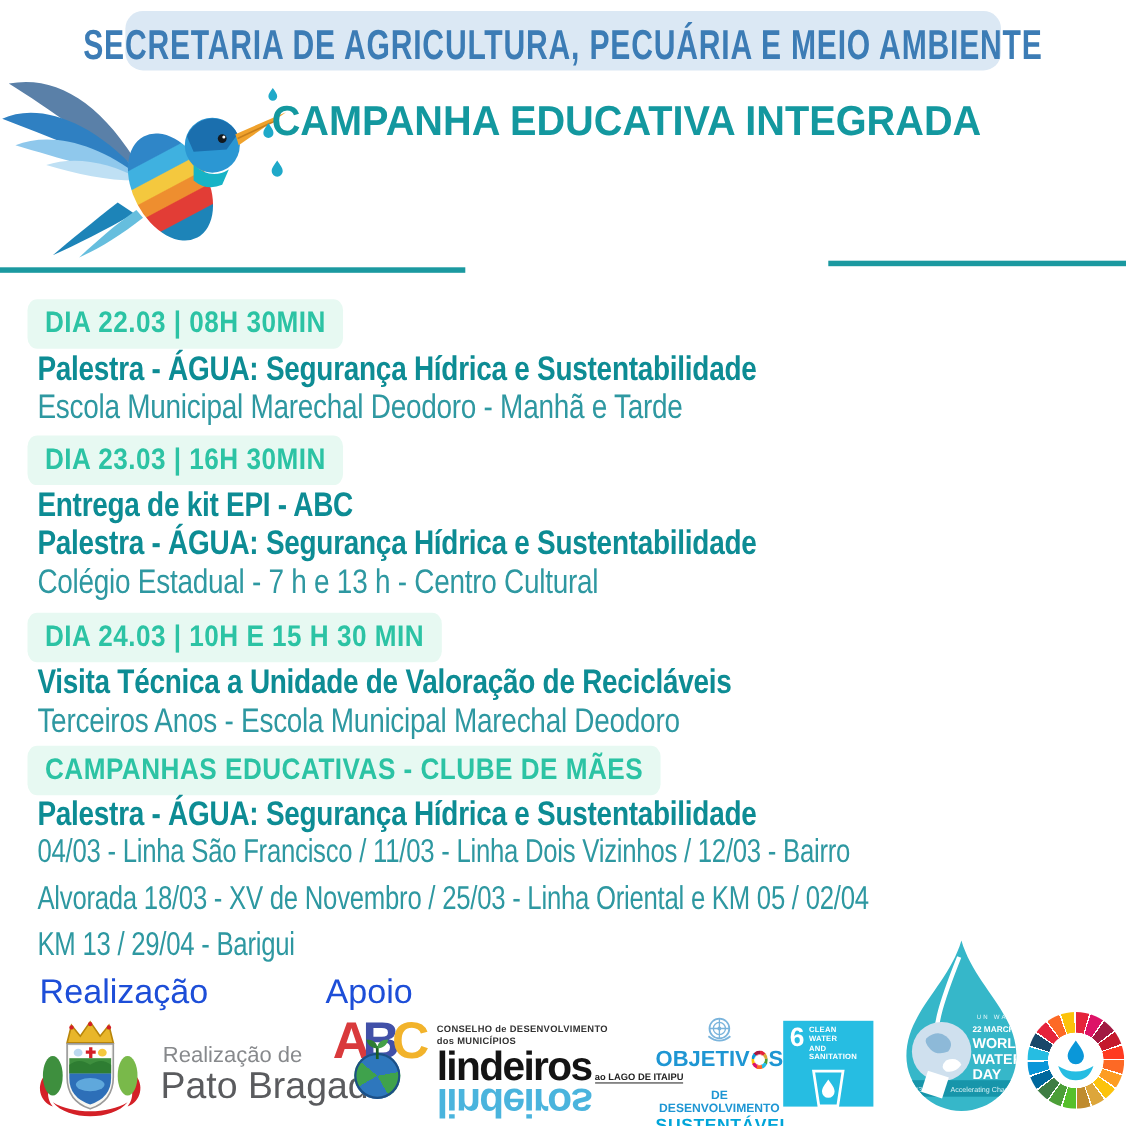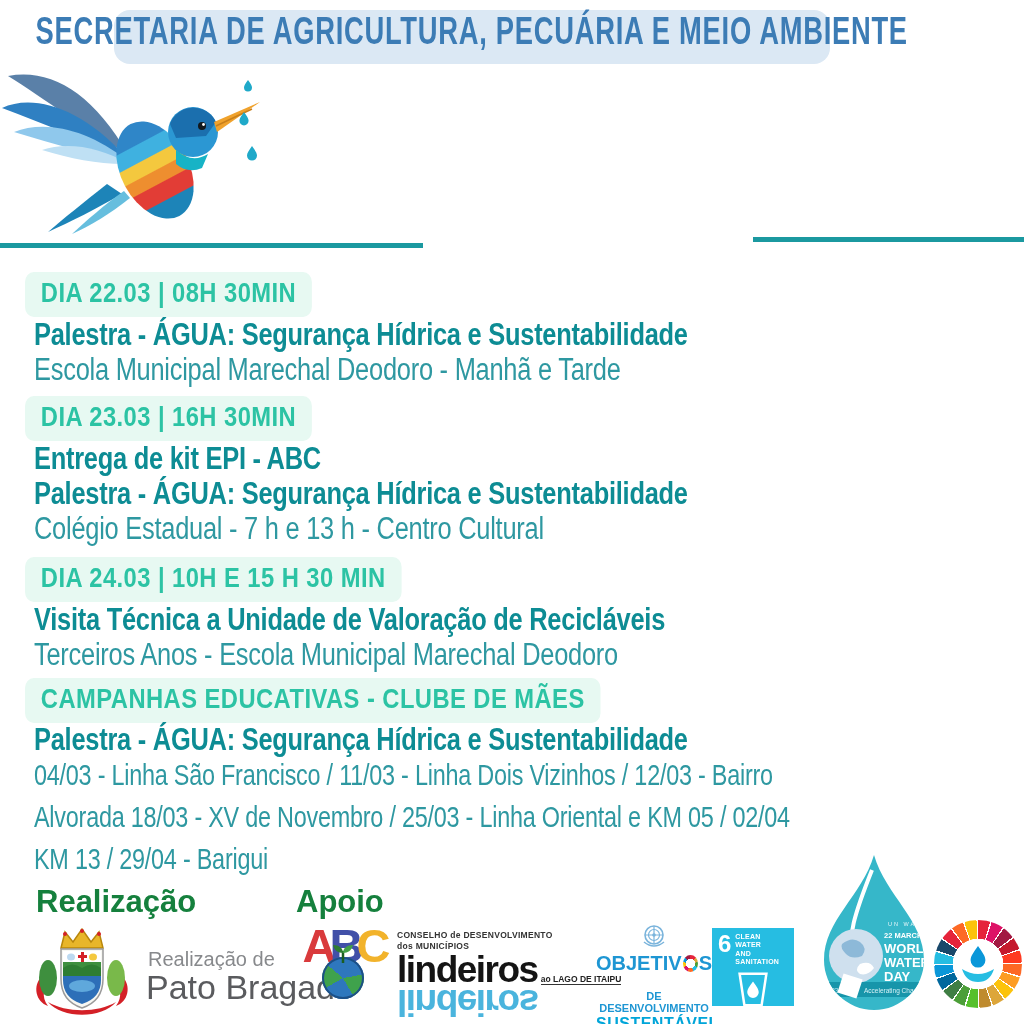--- a/index.html
+++ b/index.html
@@ -7,8 +7,8 @@
          font-family:"Liberation Sans",sans-serif;}
 
   
-  .banner{position:absolute;left:114px;top:10px;width:716px;height:54px;background:#dbe8f4;
-          border-radius:16px;display:flex;align-items:flex-start;justify-content:center;}
+  .banner{position:absolute;left:114px;top:10px;width:796px;height:54px;background:#dbe8f4;
+          border-radius:16px;display:flex;align-items:flex-end;justify-content:center;}
   .banner-text{display:inline-block;font-size:38px;font-weight:700;color:#3c7cb5;
                letter-spacing:1px;white-space:nowrap;transform:scaleX(0.72);}
   .hummingbird{position:absolute;left:0;top:52px;width:270px;height:190px;}

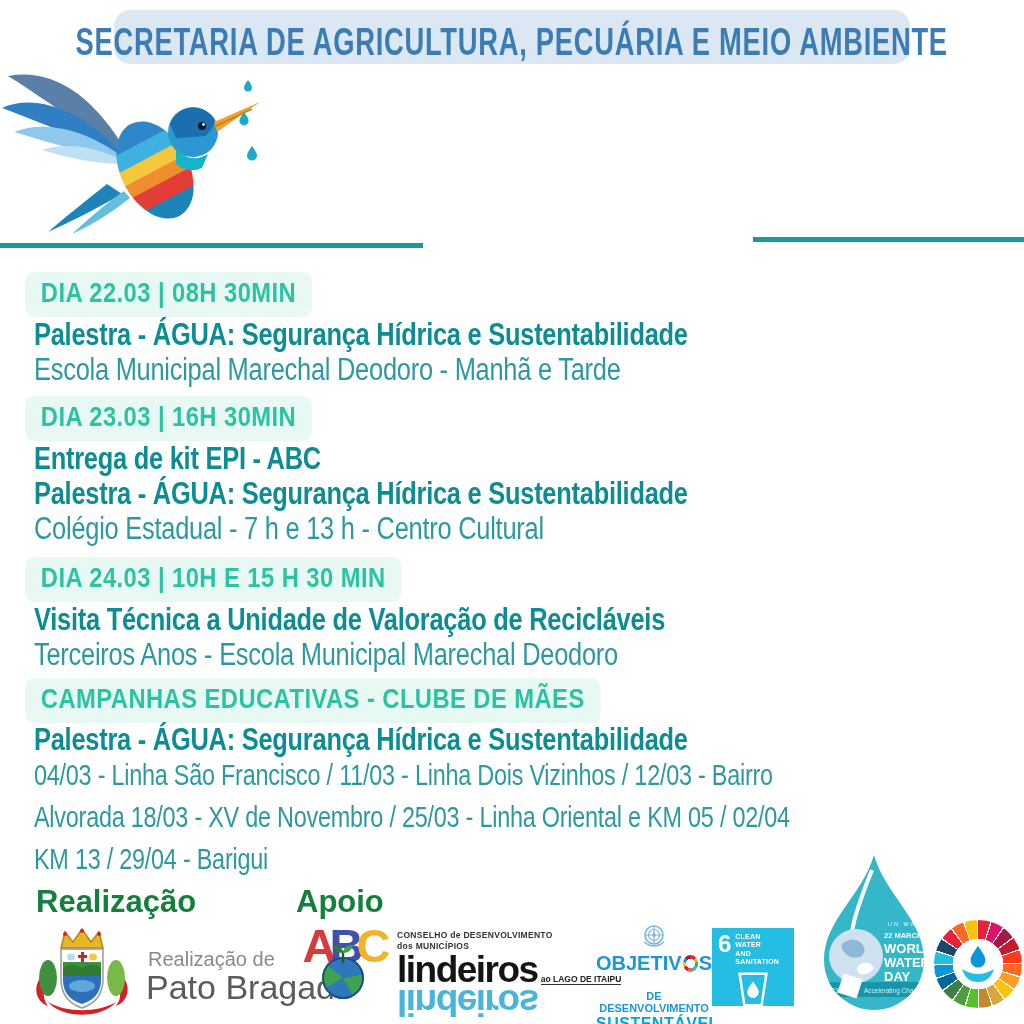--- a/index.html
+++ b/index.html
@@ -141,6 +141,9 @@
     <path d="M252,94 c3,4.4 5,6.8 5,9.6 a5,5 0 1 1 -10,0 c0,-2.8 2,-5.2 5,-9.6 Z" fill="#1fa9c9"></path>
   </svg>
 
+  <div class="head-center campanha">
+    <span>CAMPANHA EDUCATIVA INTEGRADA</span>
+  </div>
   <div class="rule rule-left"></div>
   <div class="rule rule-right"></div>
 

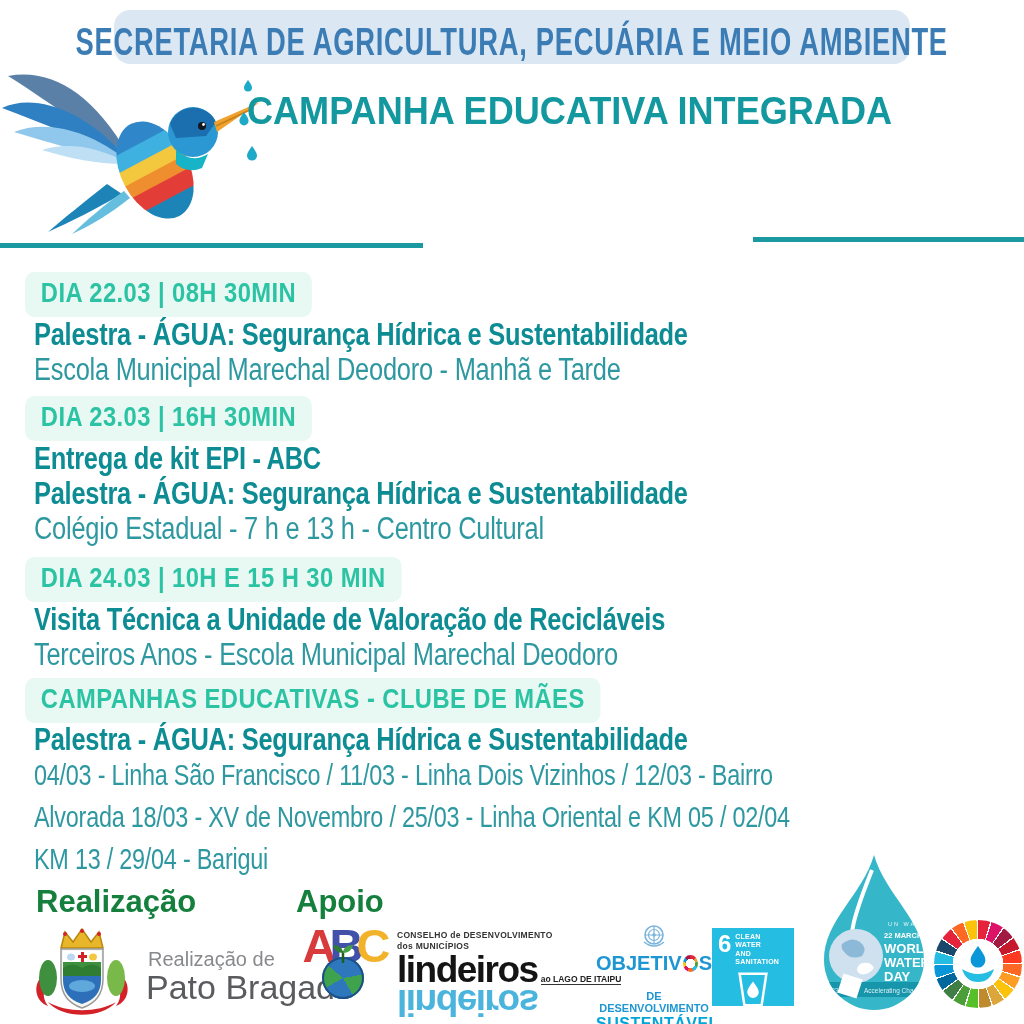--- a/index.html
+++ b/index.html
@@ -35,7 +35,7 @@
   .ev-camp{color:#2e98a1;font-weight:400;font-size:30px;letter-spacing:-0.3px;transform:scaleX(0.78);}
 
   
-  .foot-label{position:absolute;font-size:31px;font-weight:700;color:#15803d;white-space:nowrap;}
+  .foot-label{position:absolute;font-size:31px;font-weight:400;color:#1d4ed8;white-space:nowrap;}
   .muni-small{position:absolute;left:148px;top:948px;font-size:20px;color:#87898c;}
   .muni-name{position:absolute;left:146px;top:968px;font-size:34px;color:#5a5b5e;}
 

